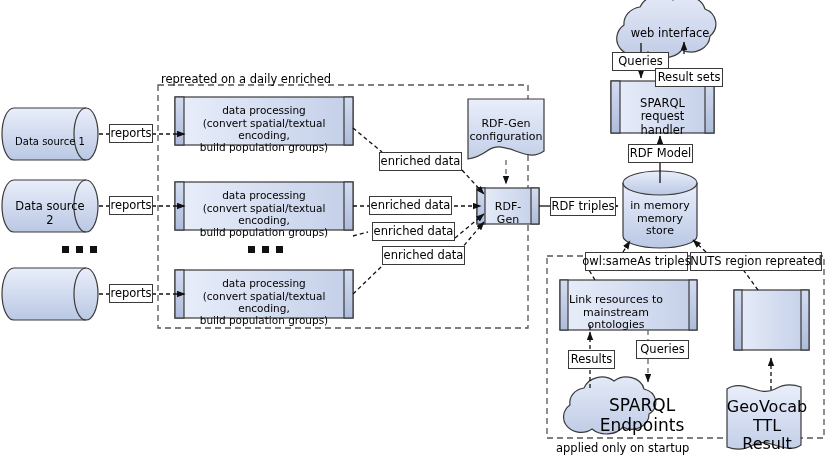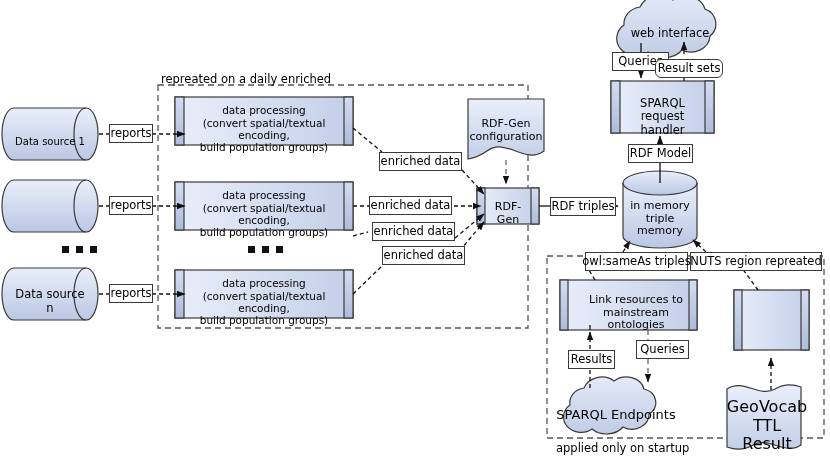--- a/index.html
+++ b/index.html
@@ -263,7 +263,7 @@
   <div class="lbl" style="left:550px;top:197px;width:66px;height:19px;">RDF triples</div>
   <div class="lbl" style="left:628px;top:144px;width:65px;height:19px;">RDF Model</div>
   <div class="lbl" style="left:612px;top:52px;width:57px;height:19px;">Queries</div>
-  <div class="lbl" style="left:655px;top:59px;width:68px;height:19px;border-radius:6px;">Result sets</div>
+  <div class="lbl" style="left:655px;top:68px;width:68px;height:19px;">Result sets</div>
 
   <div class="lbl" style="left:585px;top:252px;width:103px;height:19px;">owl:sameAs triples</div>
   <div class="lbl" style="left:690px;top:252px;width:132px;height:19px;">NUTS region repreated</div>

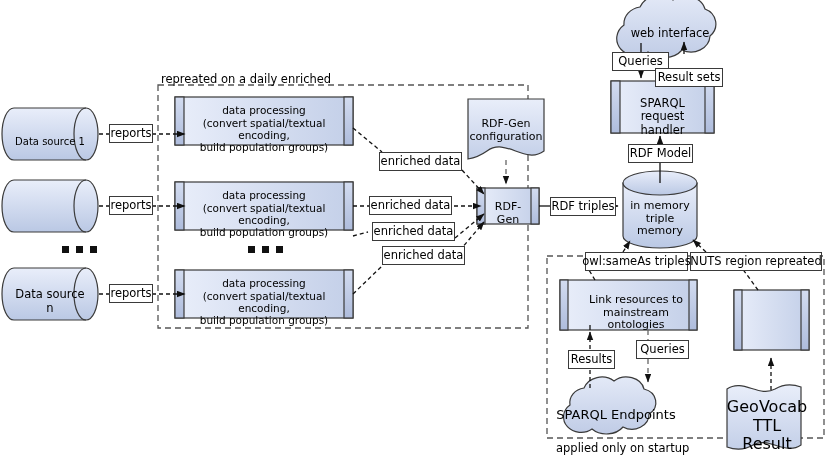--- a/index.html
+++ b/index.html
@@ -190,6 +190,7 @@
   </svg>
 
   <div class="txt" style="left:14px;top:108px;width:72px;height:52px;font-size:10px;">Data source 1</div>
+  <div class="txt" style="left:14px;top:180px;width:72px;height:52px;font-size:11.5px;">Data source 2</div>
   <div class="txt" style="left:14px;top:268px;width:72px;height:52px;font-size:11.5px;">Data source n</div>
 
   <div class="dots" style="left:62px;top:246px;">

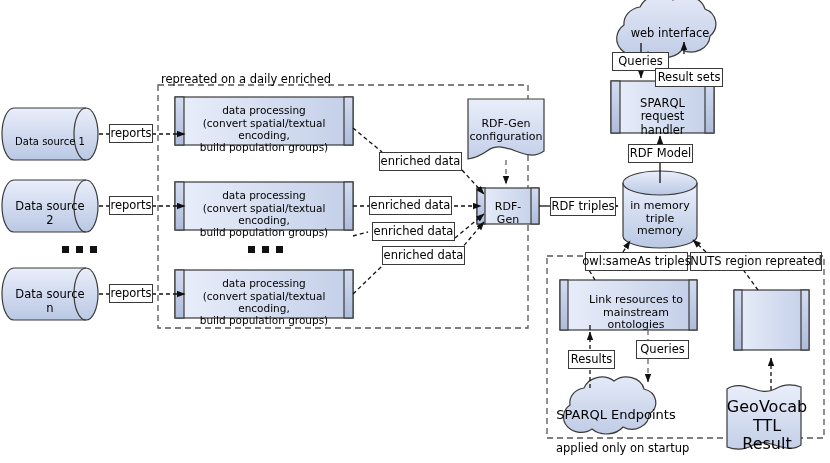--- a/index.html
+++ b/index.html
@@ -229,7 +229,7 @@
 
   <div class="txt" style="left:623px;top:185px;width:74px;height:52px;flex-direction:column;font-size:11px;">
     <span>in memory</span>
-    <span>triple memory</span>
+    <span>memory store</span>
   </div>
 
   <div class="txt" style="left:617px;top:12px;width:106px;height:28px;font-size:11.5px;">web interface</div>

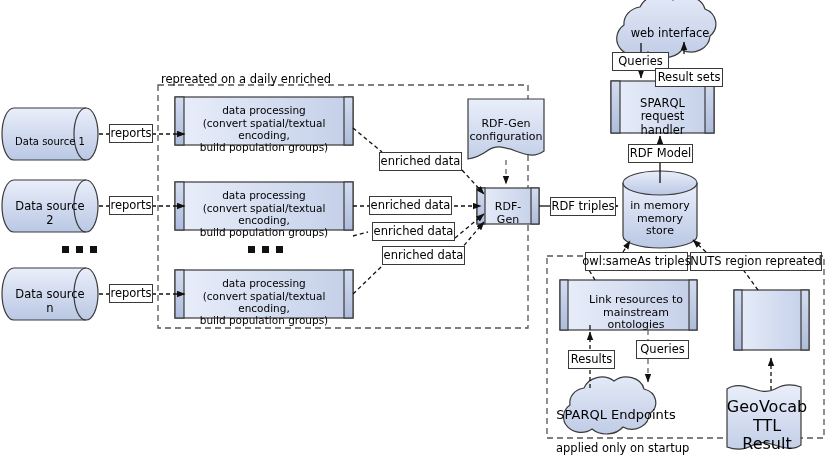--- a/index.html
+++ b/index.html
@@ -191,7 +191,6 @@
 
   <div class="txt" style="left:14px;top:108px;width:72px;height:52px;font-size:10px;">Data source 1</div>
   <div class="txt" style="left:14px;top:180px;width:72px;height:52px;font-size:11.5px;">Data source 2</div>
-  <div class="txt" style="left:14px;top:268px;width:72px;height:52px;font-size:11.5px;">Data source n</div>
 
   <div class="dots" style="left:62px;top:246px;">
     <i></i>

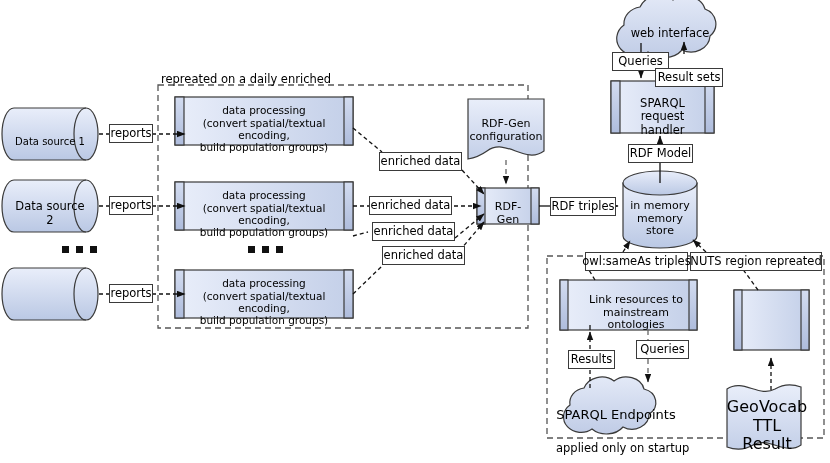--- a/index.html
+++ b/index.html
@@ -238,7 +238,7 @@
     <span>request handler</span>
   </div>
 
-  <div class="txt" style="left:568px;top:280px;width:96px;height:50px;flex-direction:column;font-size:11px;padding-left:20px;">
+  <div class="txt" style="left:568px;top:280px;width:96px;height:50px;flex-direction:column;font-size:11px;">
     <span>Link resources to</span>
     <span>mainstream ontologies</span>
   </div>

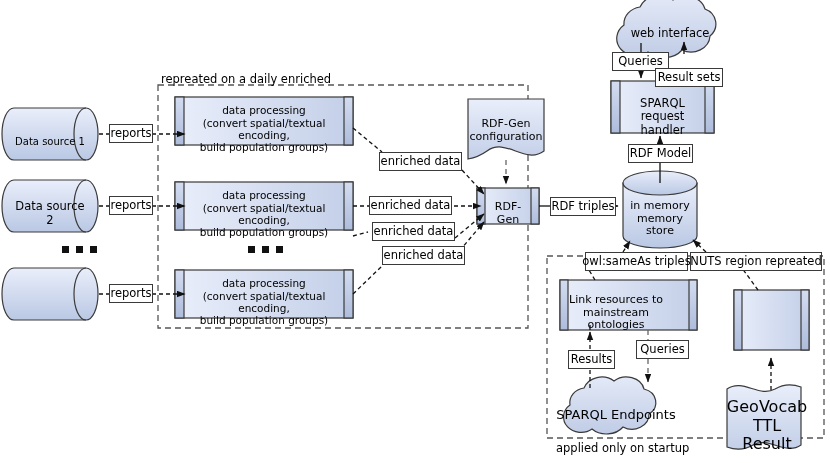--- a/index.html
+++ b/index.html
@@ -244,7 +244,7 @@
   </div>
 
 
-  <div class="txt" style="left:556px;top:395px;width:120px;height:24px;font-size:13px;">SPARQL Endpoints</div>
+  <div class="txt" style="left:582px;top:395px;width:120px;height:24px;font-size:17px;">SPARQL Endpoints</div>
 
   <div class="txt" style="left:731px;top:396px;width:72px;height:44px;flex-direction:column;font-size:16px;">
     <span>GeoVocab TTL</span>

